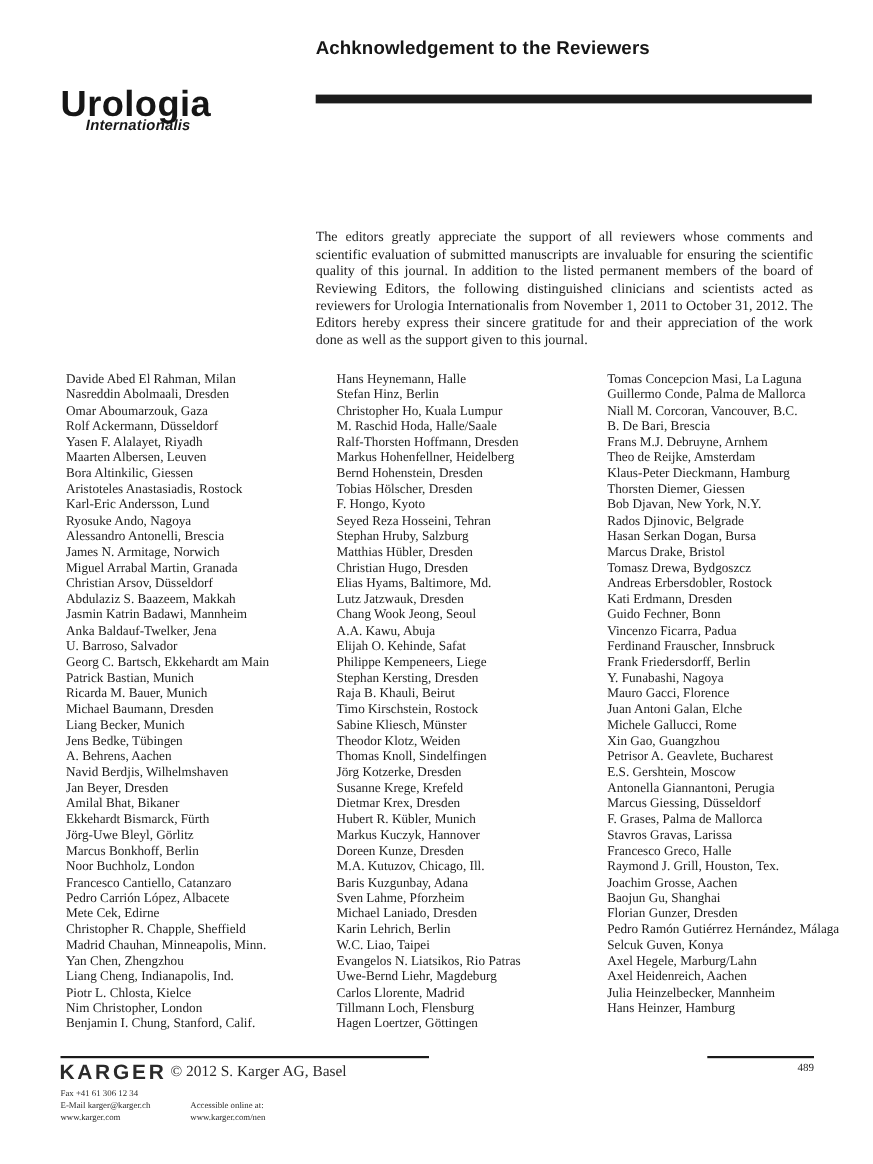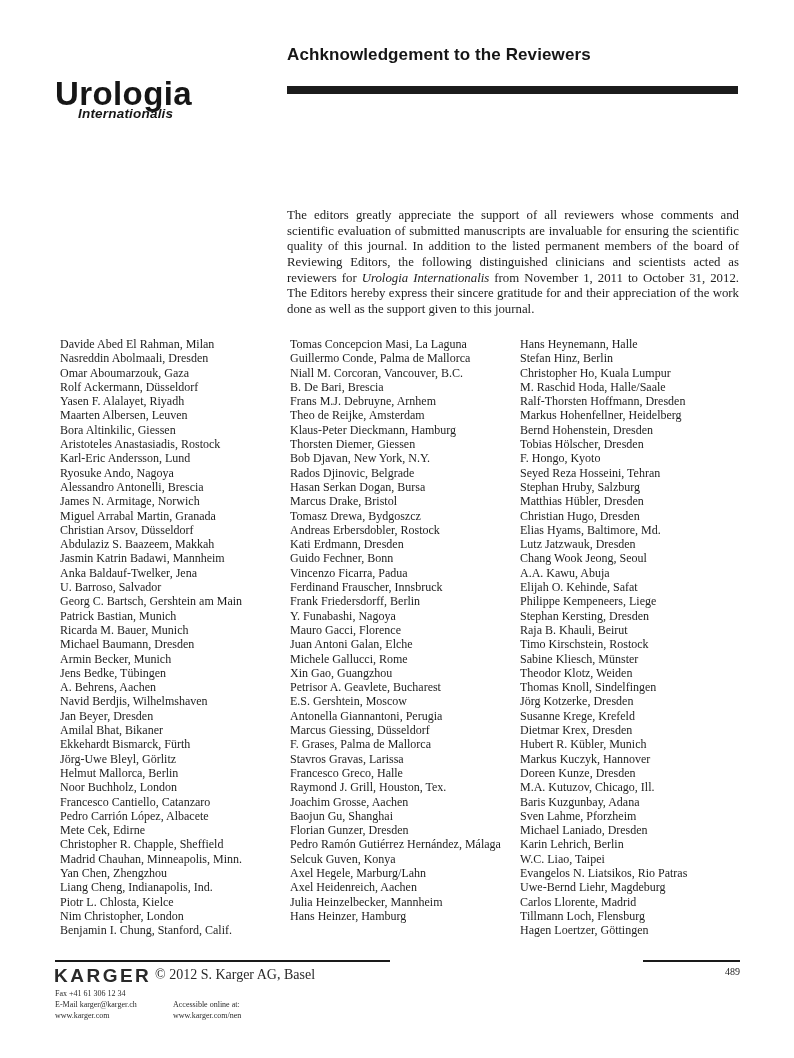--- a/index.html
+++ b/index.html
@@ -13,7 +13,7 @@
   }
 
   .header-title {
-    position: absolute; left: 287px; top: 45px;
+    position: absolute; left: 287px; top: 34px;
     font-family: "Liberation Sans", sans-serif;
     font-weight: bold; font-size: 17px; color: #161616;
     letter-spacing: 0.1px;

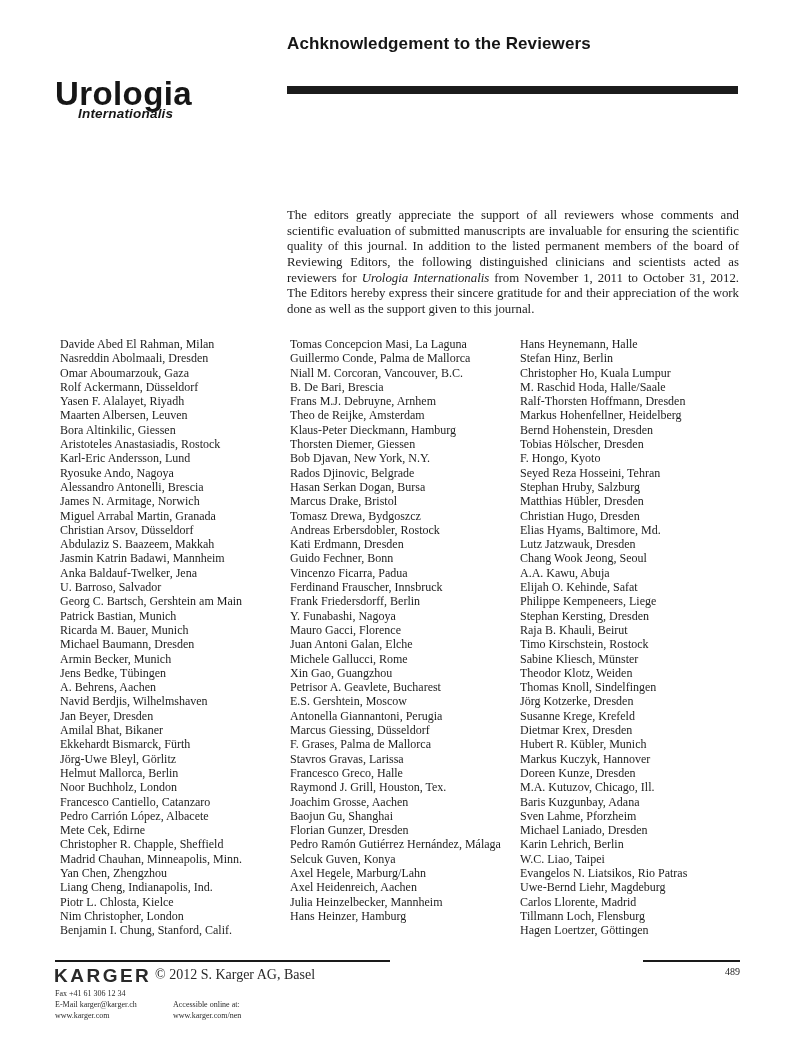--- a/index.html
+++ b/index.html
@@ -35,7 +35,7 @@
     position: absolute; left: 287px; top: 195px; width: 452px;
     font-size: 12.8px; line-height: 15.7px; text-align: justify;
   }
-  .journal-italic { font-style: italic; }
+  .journal-italic { }
 
   .columns {
     position: absolute; left: 60px; top: 337px; width: 700px;

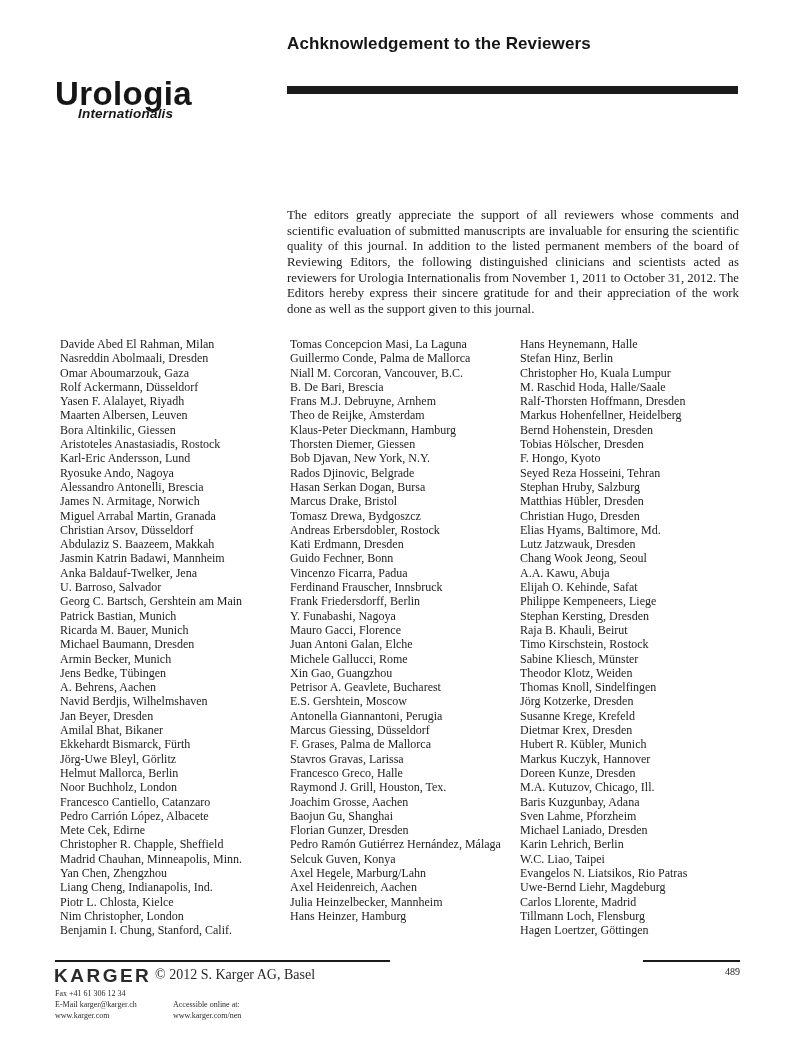--- a/index.html
+++ b/index.html
@@ -40,6 +40,7 @@
   .columns {
     position: absolute; left: 60px; top: 337px; width: 700px;
     display: flex;
+    gap: 16px;
   }
   .name-col { width: 230px; flex: 0 0 230px; }
   .name-item {

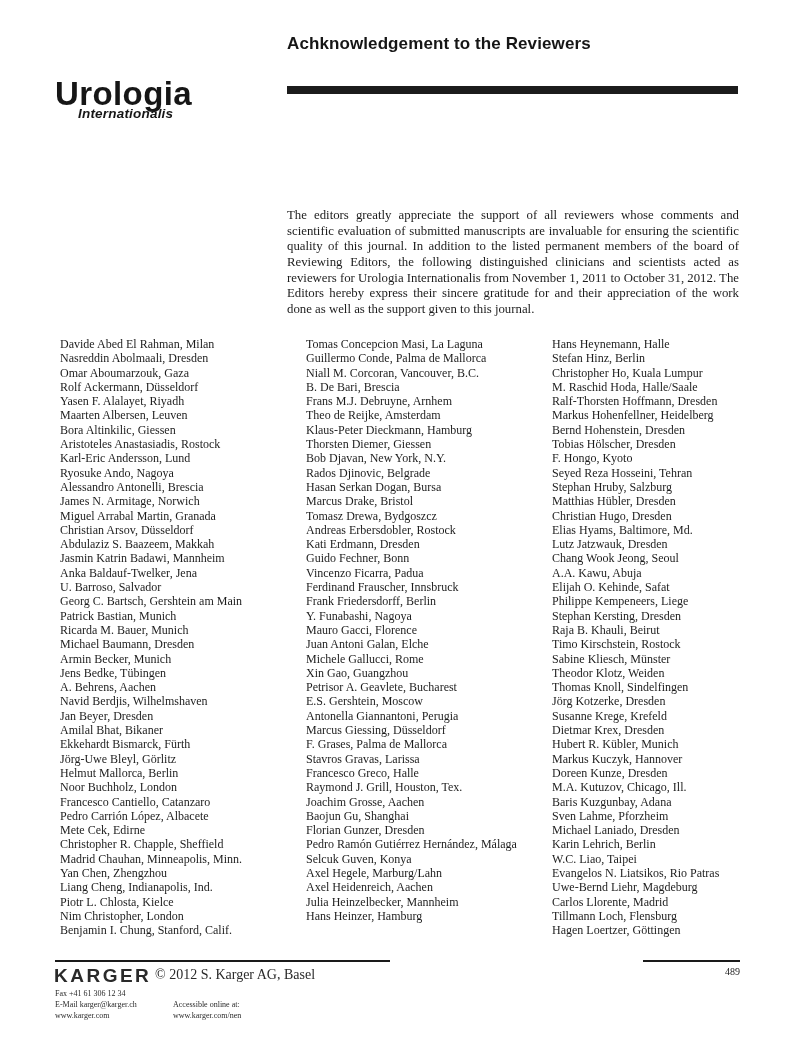--- a/index.html
+++ b/index.html
@@ -133,49 +133,6 @@
       <div class="name-item">Benjamin I. Chung, Stanford, Calif.</div>
     </div>
     <div class="name-col">
-      <div class="name-item">Tomas Concepcion Masi, La Laguna</div>
-      <div class="name-item">Guillermo Conde, Palma de Mallorca</div>
-      <div class="name-item">Niall M. Corcoran, Vancouver, B.C.</div>
-      <div class="name-item">B. De Bari, Brescia</div>
-      <div class="name-item">Frans M.J. Debruyne, Arnhem</div>
-      <div class="name-item">Theo de Reijke, Amsterdam</div>
-      <div class="name-item">Klaus-Peter Dieckmann, Hamburg</div>
-      <div class="name-item">Thorsten Diemer, Giessen</div>
-      <div class="name-item">Bob Djavan, New York, N.Y.</div>
-      <div class="name-item">Rados Djinovic, Belgrade</div>
-      <div class="name-item">Hasan Serkan Dogan, Bursa</div>
-      <div class="name-item">Marcus Drake, Bristol</div>
-      <div class="name-item">Tomasz Drewa, Bydgoszcz</div>
-      <div class="name-item">Andreas Erbersdobler, Rostock</div>
-      <div class="name-item">Kati Erdmann, Dresden</div>
-      <div class="name-item">Guido Fechner, Bonn</div>
-      <div class="name-item">Vincenzo Ficarra, Padua</div>
-      <div class="name-item">Ferdinand Frauscher, Innsbruck</div>
-      <div class="name-item">Frank Friedersdorff, Berlin</div>
-      <div class="name-item">Y. Funabashi, Nagoya</div>
-      <div class="name-item">Mauro Gacci, Florence</div>
-      <div class="name-item">Juan Antoni Galan, Elche</div>
-      <div class="name-item">Michele Gallucci, Rome</div>
-      <div class="name-item">Xin Gao, Guangzhou</div>
-      <div class="name-item">Petrisor A. Geavlete, Bucharest</div>
-      <div class="name-item">E.S. Gershtein, Moscow</div>
-      <div class="name-item">Antonella Giannantoni, Perugia</div>
-      <div class="name-item">Marcus Giessing, Düsseldorf</div>
-      <div class="name-item">F. Grases, Palma de Mallorca</div>
-      <div class="name-item">Stavros Gravas, Larissa</div>
-      <div class="name-item">Francesco Greco, Halle</div>
-      <div class="name-item">Raymond J. Grill, Houston, Tex.</div>
-      <div class="name-item">Joachim Grosse, Aachen</div>
-      <div class="name-item">Baojun Gu, Shanghai</div>
-      <div class="name-item">Florian Gunzer, Dresden</div>
-      <div class="name-item">Pedro Ramón Gutiérrez Hernández, Málaga</div>
-      <div class="name-item">Selcuk Guven, Konya</div>
-      <div class="name-item">Axel Hegele, Marburg/Lahn</div>
-      <div class="name-item">Axel Heidenreich, Aachen</div>
-      <div class="name-item">Julia Heinzelbecker, Mannheim</div>
-      <div class="name-item">Hans Heinzer, Hamburg</div>
-    </div>
-    <div class="name-col">
       <div class="name-item">Hans Heynemann, Halle</div>
       <div class="name-item">Stefan Hinz, Berlin</div>
       <div class="name-item">Christopher Ho, Kuala Lumpur</div>
@@ -219,6 +176,49 @@
       <div class="name-item">Tillmann Loch, Flensburg</div>
       <div class="name-item">Hagen Loertzer, Göttingen</div>
     </div>
+    <div class="name-col">
+      <div class="name-item">Tomas Concepcion Masi, La Laguna</div>
+      <div class="name-item">Guillermo Conde, Palma de Mallorca</div>
+      <div class="name-item">Niall M. Corcoran, Vancouver, B.C.</div>
+      <div class="name-item">B. De Bari, Brescia</div>
+      <div class="name-item">Frans M.J. Debruyne, Arnhem</div>
+      <div class="name-item">Theo de Reijke, Amsterdam</div>
+      <div class="name-item">Klaus-Peter Dieckmann, Hamburg</div>
+      <div class="name-item">Thorsten Diemer, Giessen</div>
+      <div class="name-item">Bob Djavan, New York, N.Y.</div>
+      <div class="name-item">Rados Djinovic, Belgrade</div>
+      <div class="name-item">Hasan Serkan Dogan, Bursa</div>
+      <div class="name-item">Marcus Drake, Bristol</div>
+      <div class="name-item">Tomasz Drewa, Bydgoszcz</div>
+      <div class="name-item">Andreas Erbersdobler, Rostock</div>
+      <div class="name-item">Kati Erdmann, Dresden</div>
+      <div class="name-item">Guido Fechner, Bonn</div>
+      <div class="name-item">Vincenzo Ficarra, Padua</div>
+      <div class="name-item">Ferdinand Frauscher, Innsbruck</div>
+      <div class="name-item">Frank Friedersdorff, Berlin</div>
+      <div class="name-item">Y. Funabashi, Nagoya</div>
+      <div class="name-item">Mauro Gacci, Florence</div>
+      <div class="name-item">Juan Antoni Galan, Elche</div>
+      <div class="name-item">Michele Gallucci, Rome</div>
+      <div class="name-item">Xin Gao, Guangzhou</div>
+      <div class="name-item">Petrisor A. Geavlete, Bucharest</div>
+      <div class="name-item">E.S. Gershtein, Moscow</div>
+      <div class="name-item">Antonella Giannantoni, Perugia</div>
+      <div class="name-item">Marcus Giessing, Düsseldorf</div>
+      <div class="name-item">F. Grases, Palma de Mallorca</div>
+      <div class="name-item">Stavros Gravas, Larissa</div>
+      <div class="name-item">Francesco Greco, Halle</div>
+      <div class="name-item">Raymond J. Grill, Houston, Tex.</div>
+      <div class="name-item">Joachim Grosse, Aachen</div>
+      <div class="name-item">Baojun Gu, Shanghai</div>
+      <div class="name-item">Florian Gunzer, Dresden</div>
+      <div class="name-item">Pedro Ramón Gutiérrez Hernández, Málaga</div>
+      <div class="name-item">Selcuk Guven, Konya</div>
+      <div class="name-item">Axel Hegele, Marburg/Lahn</div>
+      <div class="name-item">Axel Heidenreich, Aachen</div>
+      <div class="name-item">Julia Heinzelbecker, Mannheim</div>
+      <div class="name-item">Hans Heinzer, Hamburg</div>
+    </div>
   </div>
 
 <div class="rule-left"></div>

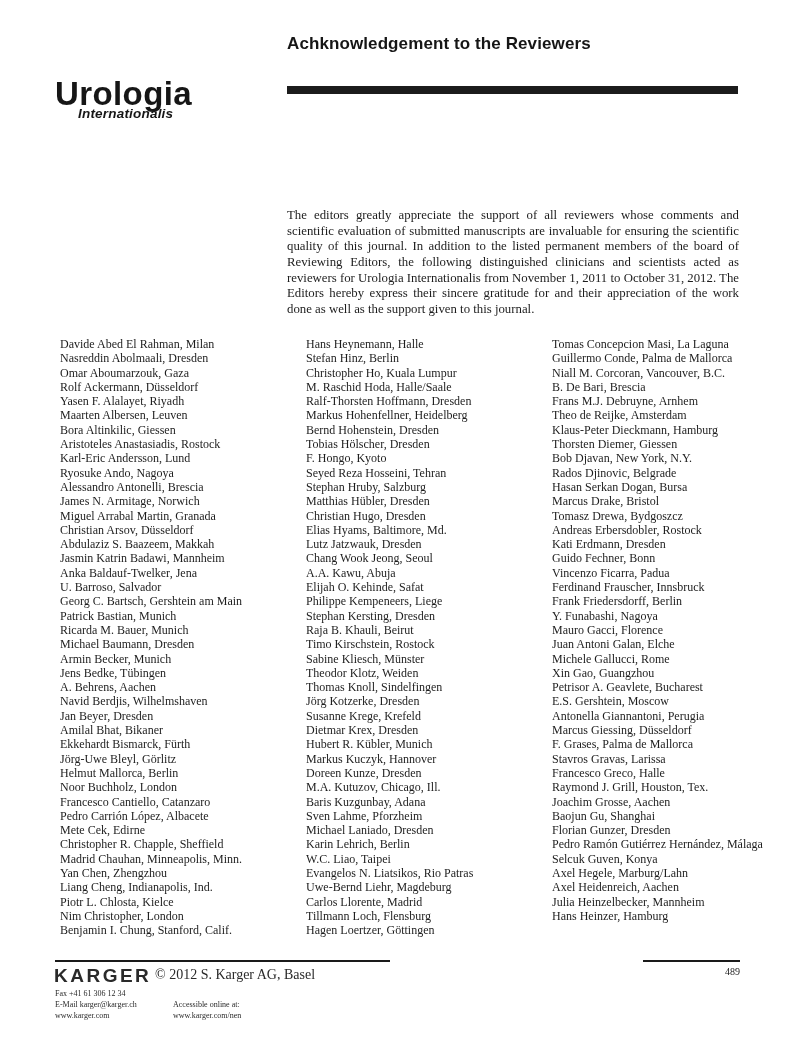--- a/index.html
+++ b/index.html
@@ -107,7 +107,7 @@
       <div class="name-item">Jasmin Katrin Badawi, Mannheim</div>
       <div class="name-item">Anka Baldauf-Twelker, Jena</div>
       <div class="name-item">U. Barroso, Salvador</div>
-      <div class="name-item">Georg C. Bartsch, Gershtein am Main</div>
+      <div class="name-item">Georg C. Bartsch, Ekkehardt am Main</div>
       <div class="name-item">Patrick Bastian, Munich</div>
       <div class="name-item">Ricarda M. Bauer, Munich</div>
       <div class="name-item">Michael Baumann, Dresden</div>

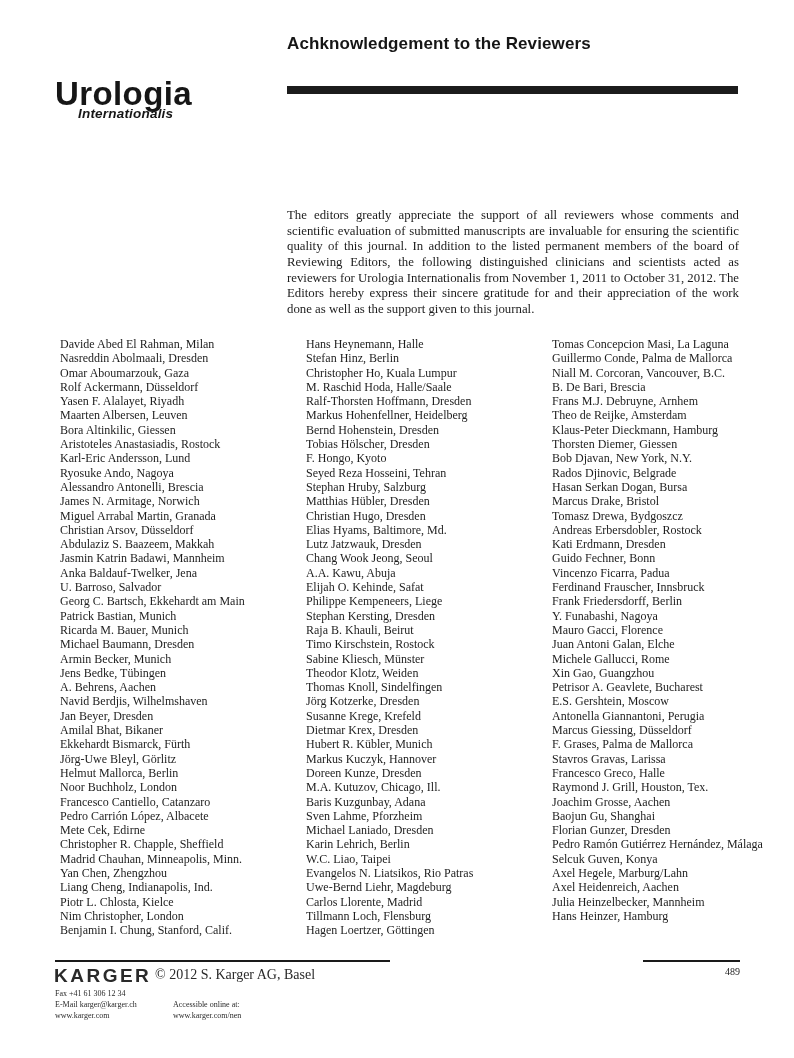--- a/index.html
+++ b/index.html
@@ -111,7 +111,7 @@
       <div class="name-item">Patrick Bastian, Munich</div>
       <div class="name-item">Ricarda M. Bauer, Munich</div>
       <div class="name-item">Michael Baumann, Dresden</div>
-      <div class="name-item">Armin Becker, Munich</div>
+      <div class="name-item">Liang Becker, Munich</div>
       <div class="name-item">Jens Bedke, Tübingen</div>
       <div class="name-item">A. Behrens, Aachen</div>
       <div class="name-item">Navid Berdjis, Wilhelmshaven</div>

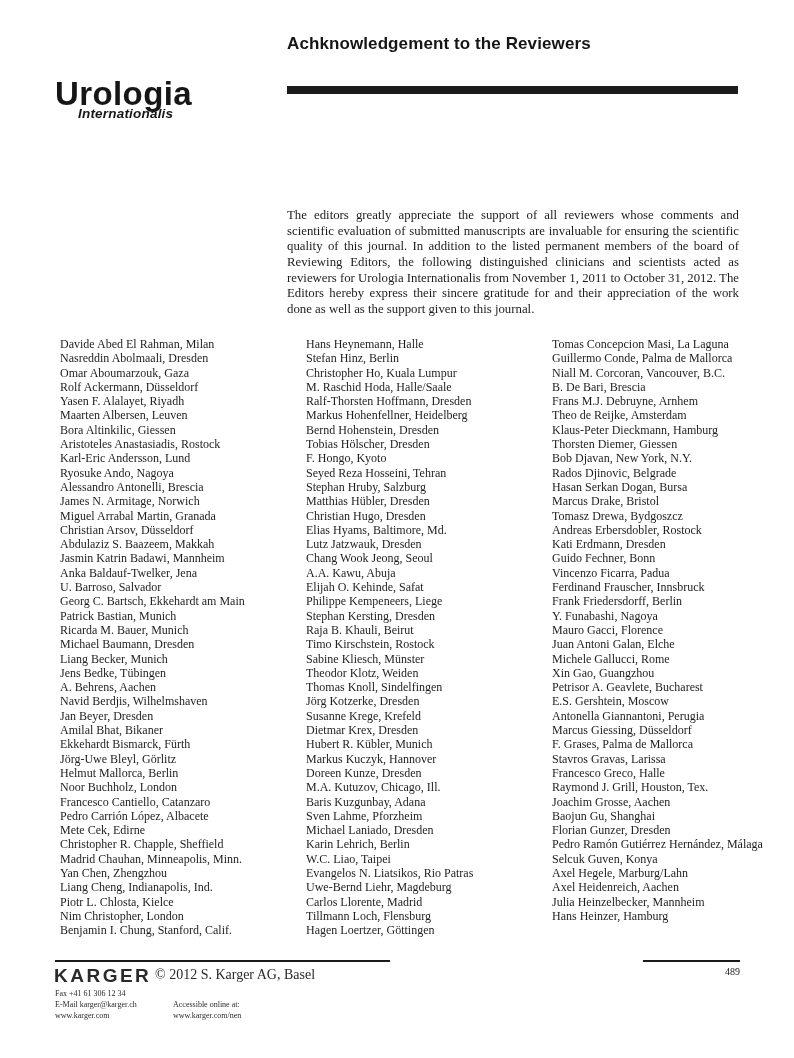--- a/index.html
+++ b/index.html
@@ -119,7 +119,7 @@
       <div class="name-item">Amilal Bhat, Bikaner</div>
       <div class="name-item">Ekkehardt Bismarck, Fürth</div>
       <div class="name-item">Jörg-Uwe Bleyl, Görlitz</div>
-      <div class="name-item">Helmut Mallorca, Berlin</div>
+      <div class="name-item">Marcus Bonkhoff, Berlin</div>
       <div class="name-item">Noor Buchholz, London</div>
       <div class="name-item">Francesco Cantiello, Catanzaro</div>
       <div class="name-item">Pedro Carrión López, Albacete</div>

